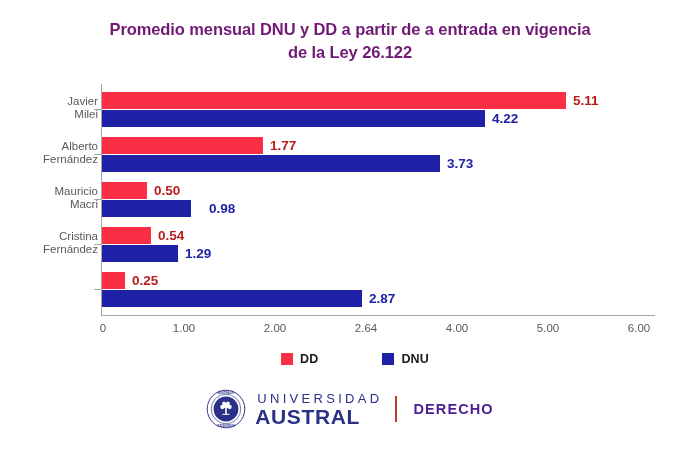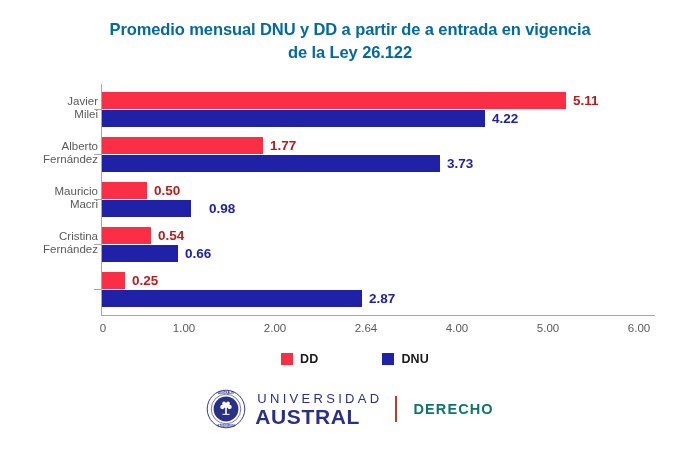--- a/index.html
+++ b/index.html
@@ -31,7 +31,7 @@
     text-align: center;
     font-size: 16.5px;
     font-weight: bold;
-    color: #0369a1;
+    color: #701a75;
     line-height: 23px;
     letter-spacing: -0.1px;
   }

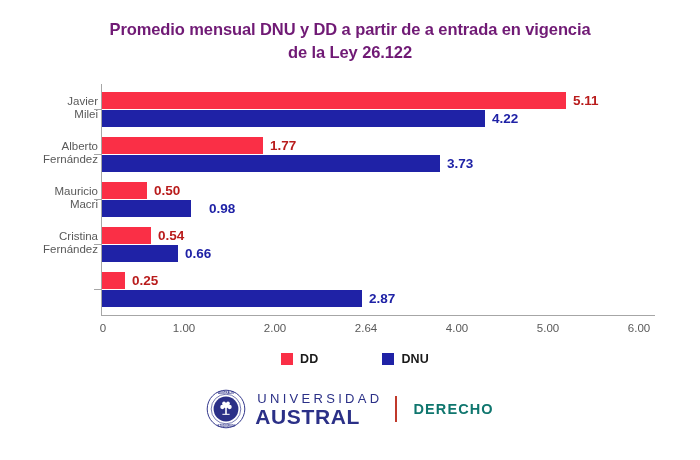--- a/index.html
+++ b/index.html
@@ -252,7 +252,7 @@
       <div class="bar dd" style="width:49px;"></div>
       <div class="bar-label dd" style="left:57px;">0.54</div>
       <div class="bar dnu" style="width:76px;"></div>
-      <div class="bar-label dnu" style="left:84px;">0.66</div>
+      <div class="bar-label dnu" style="left:84px;">1.29</div>
     </div>
 
     <div class="cat-group" style="top:188px;">

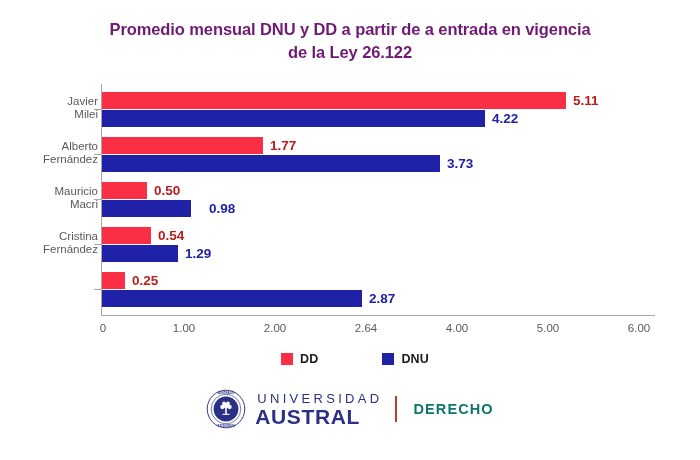--- a/index.html
+++ b/index.html
@@ -188,7 +188,7 @@
   #logo-derecho {
     font-size: 14.5px;
     letter-spacing: 1.1px;
-    color: #0f766e;
+    color: #4c1d95;
     font-weight: bold;
   }
 </style>

